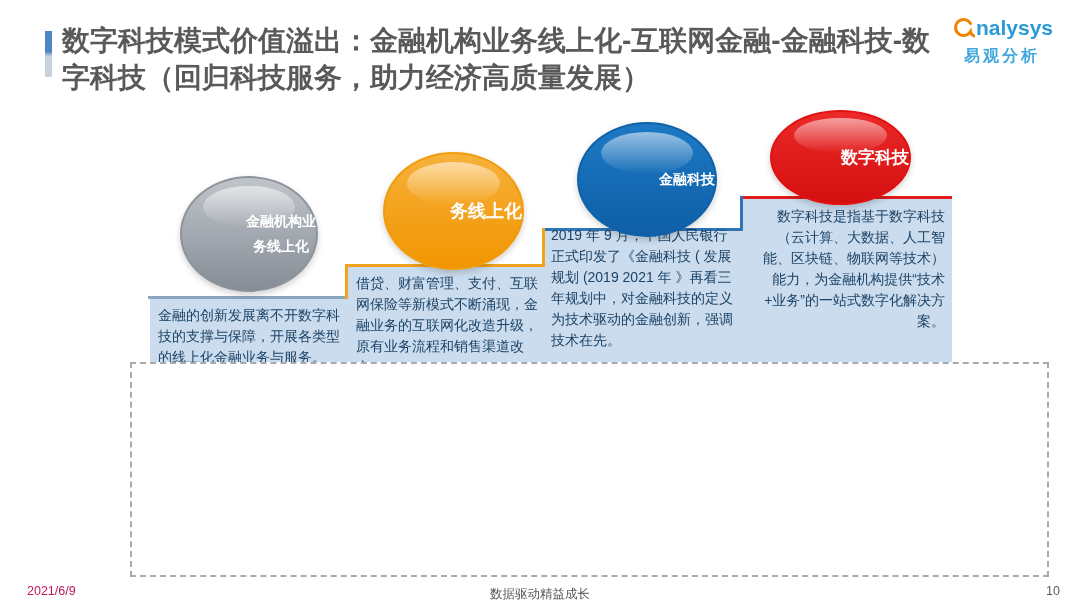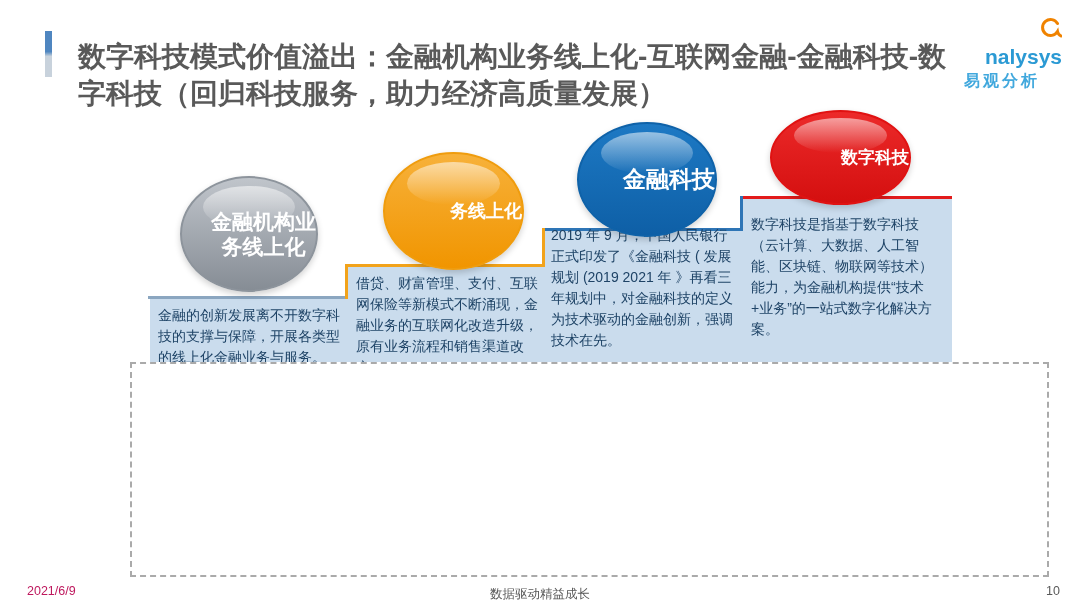--- a/index.html
+++ b/index.html
@@ -11,7 +11,7 @@
   
   .accent-bar{left:45px;top:31px;width:7px;height:46px;
     background:linear-gradient(#4f86c0 45%,#c8d2dc 55%);}
-  .slide-title{left:62px;top:22px;width:885px;margin:16px;
+  .slide-title{left:62px;top:22px;width:885px;margin:0;
     font-size:28px;line-height:37px;font-weight:bold;color:#595959;}
   .logo{left:942px;top:16px;width:120px;text-align:center;}
   .logo-top{display:flex;align-items:flex-end;justify-content:center;gap:1px;flex-direction:column;}

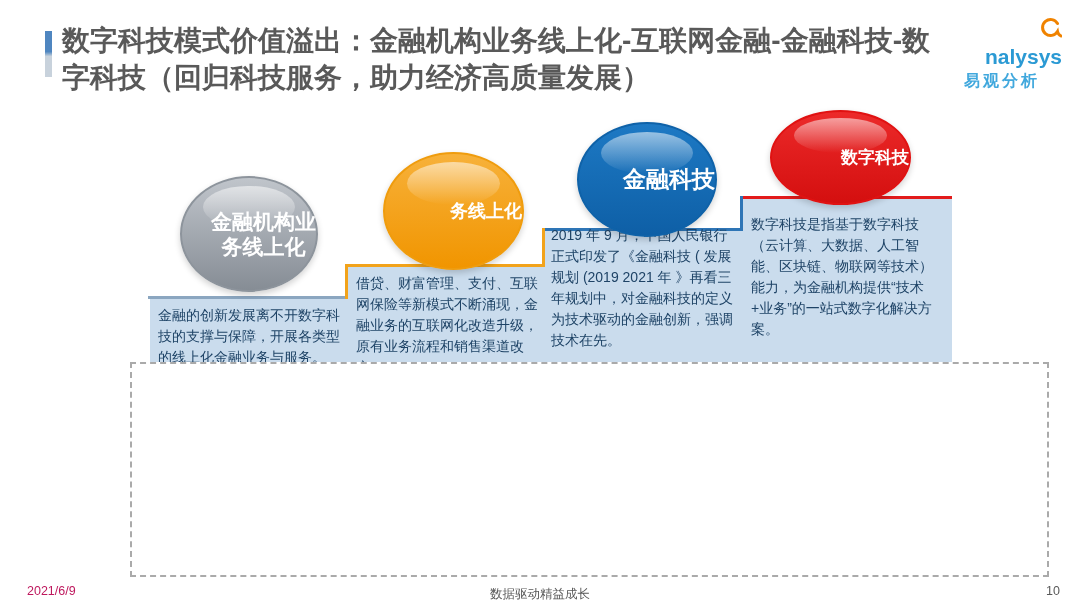--- a/index.html
+++ b/index.html
@@ -14,7 +14,7 @@
   .slide-title{left:62px;top:22px;width:885px;margin:0;
     font-size:28px;line-height:37px;font-weight:bold;color:#595959;}
   .logo{left:942px;top:16px;width:120px;text-align:center;}
-  .logo-top{display:flex;align-items:flex-end;justify-content:center;gap:1px;flex-direction:column;}
+  .logo-top{display:flex;align-items:flex-start;justify-content:center;gap:1px;}
   .logo-brand{font-size:21px;font-weight:bold;color:#2b9ad4;letter-spacing:0;}
   .logo-cn{font-size:16px;font-weight:bold;color:#41a8dd;letter-spacing:3px;margin-top:2px;}
   

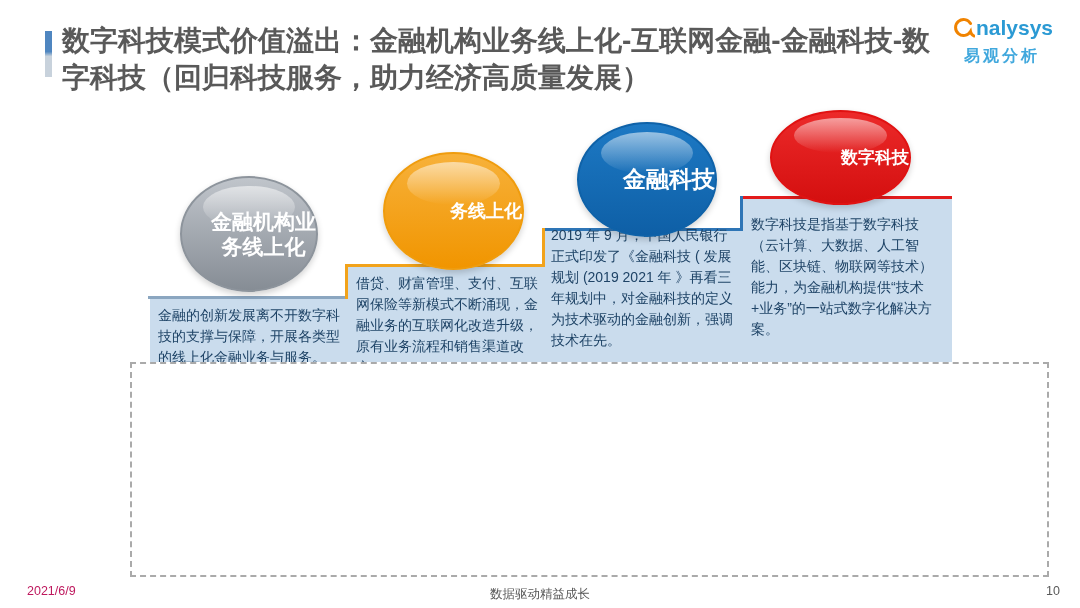--- a/index.html
+++ b/index.html
@@ -46,7 +46,7 @@
     background:linear-gradient(#c0c5cb,#868d95);border:2px solid #8d949c;}
   .el2{left:383px;top:152px;width:137px;height:114px;font-size:18px;
     background:linear-gradient(#f7b13a,#f19500);border:2px solid #ef9c0e;}
-  .el3{left:577px;top:122px;width:136px;height:111px;font-size:23px;
+  .el3{left:577px;top:122px;width:136px;height:111px;font-size:14px;
     background:linear-gradient(#1d79c4,#0e5fa6);border:2px solid #0f62a8;}
   .el4{left:770px;top:110px;width:137px;height:91px;font-size:17px;
     background:linear-gradient(#ec2a2a,#d40f0f);border:2px solid #e01212;}

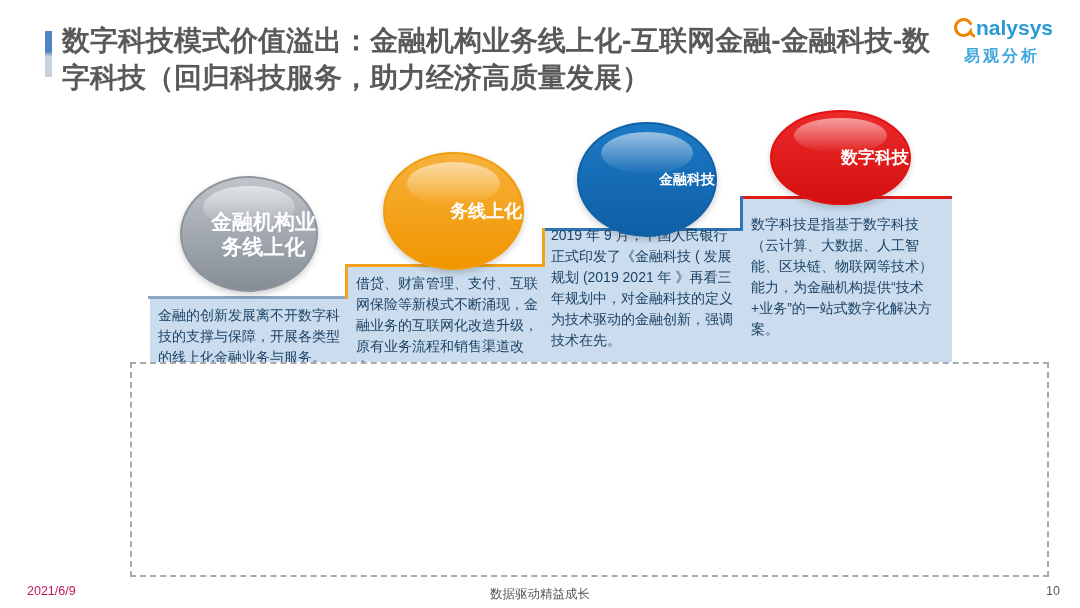--- a/index.html
+++ b/index.html
@@ -42,7 +42,7 @@
     box-shadow:0 3px 6px rgba(0,0,0,.18);}
   .stage-ellipse::before{content:"";position:absolute;left:16%;top:7%;width:68%;height:38%;
     border-radius:50%;background:linear-gradient(rgba(255,255,255,.55),rgba(255,255,255,0));}
-  .el1{left:180px;top:176px;width:134px;height:112px;font-size:21px;line-height:25px;
+  .el1{left:180px;top:176px;width:134px;height:112px;font-size:14px;line-height:25px;
     background:linear-gradient(#c0c5cb,#868d95);border:2px solid #8d949c;}
   .el2{left:383px;top:152px;width:137px;height:114px;font-size:18px;
     background:linear-gradient(#f7b13a,#f19500);border:2px solid #ef9c0e;}

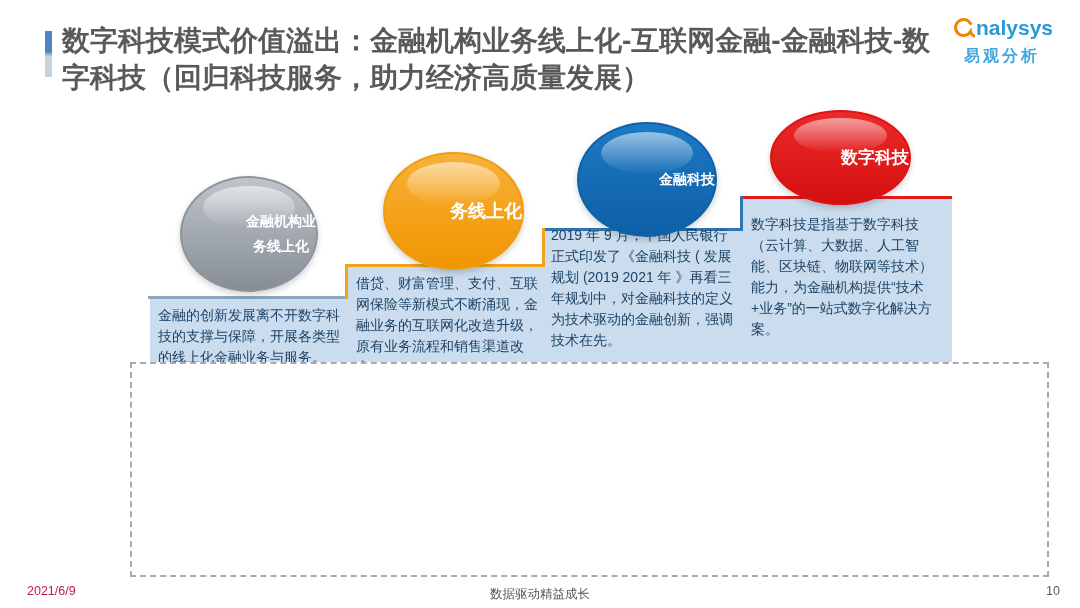--- a/index.html
+++ b/index.html
@@ -35,7 +35,7 @@
   .sd1{left:158px;top:305px;width:183px;}
   .sd2{left:356px;top:273px;width:183px;}
   .sd3{left:551px;top:225px;width:187px;}
-  .sd4{left:751px;top:214px;width:194px;}
+  .sd4{left:751px;top:206px;width:194px;text-align:right;}
   
   .stage-ellipse{border-radius:50%;display:flex;align-items:center;justify-content:flex-end;
     text-align:center;color:#ffffff;font-weight:bold;position:absolute;

